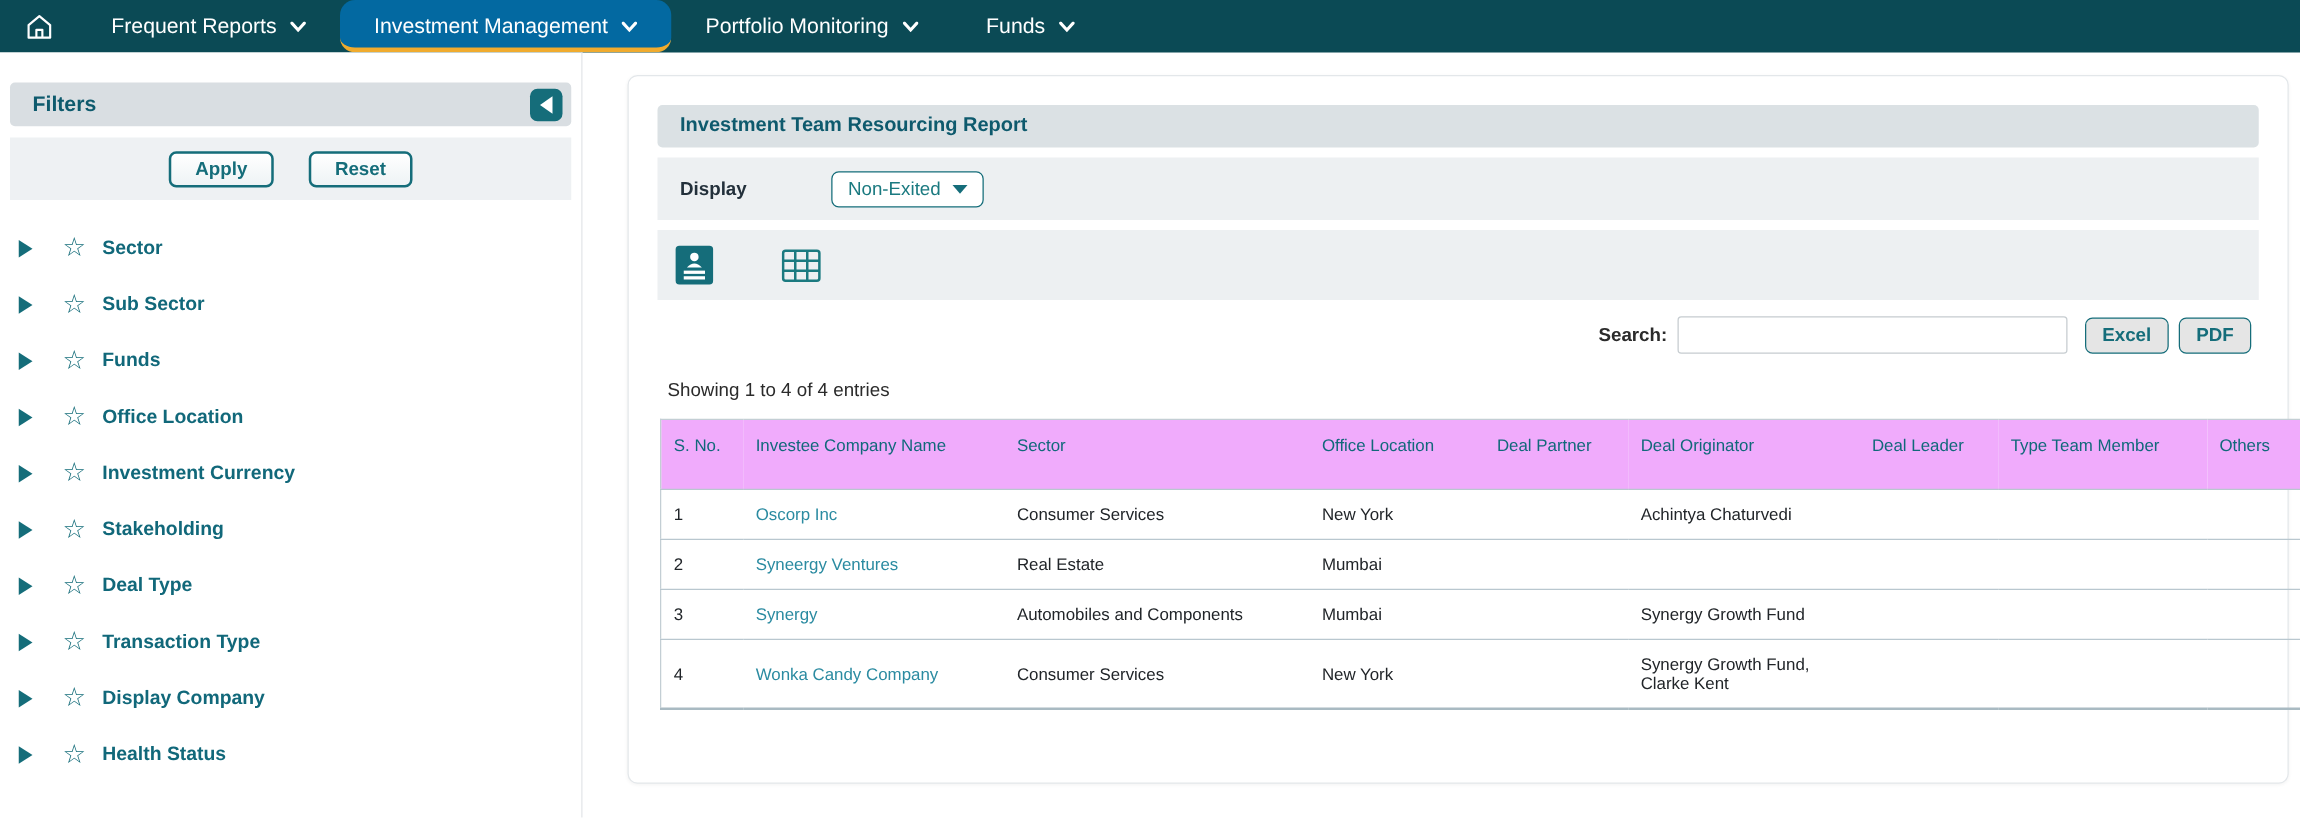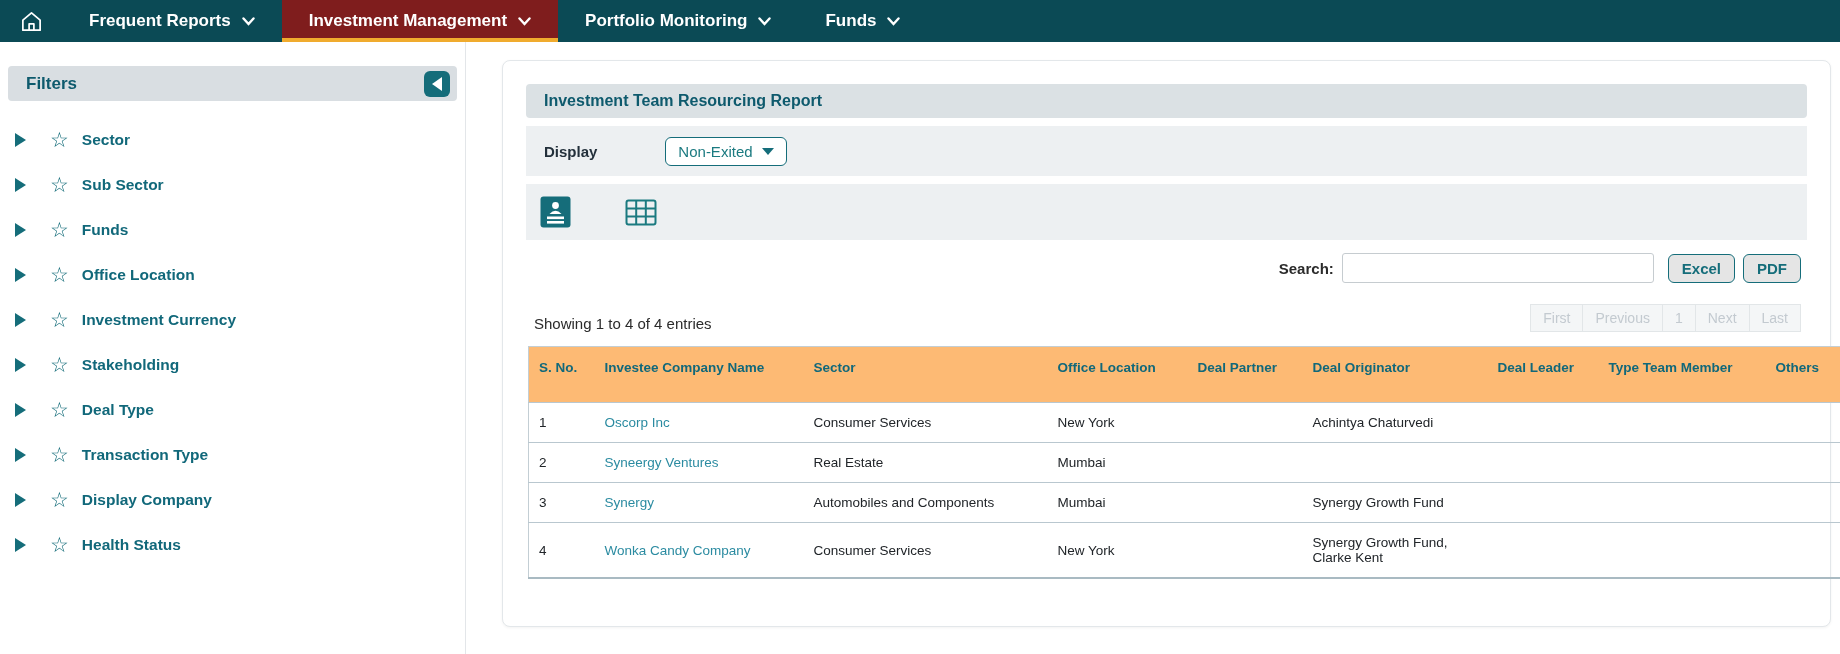--- a/index.html
+++ b/index.html
@@ -22,7 +22,7 @@
   .nav-item {
     display: flex; align-items: center; gap: 11px;
     padding: 0 27px; color: #ffffff;
-    font-size: 17px; font-weight: 700; cursor: pointer;
+    font-size: 17px; font-weight: 400; cursor: pointer;
     border-bottom: 4px solid transparent; padding-top: 4px;
   }
   .nav-item.active { background: #7f1d1d; border-bottom-color: #f0ab2e; }

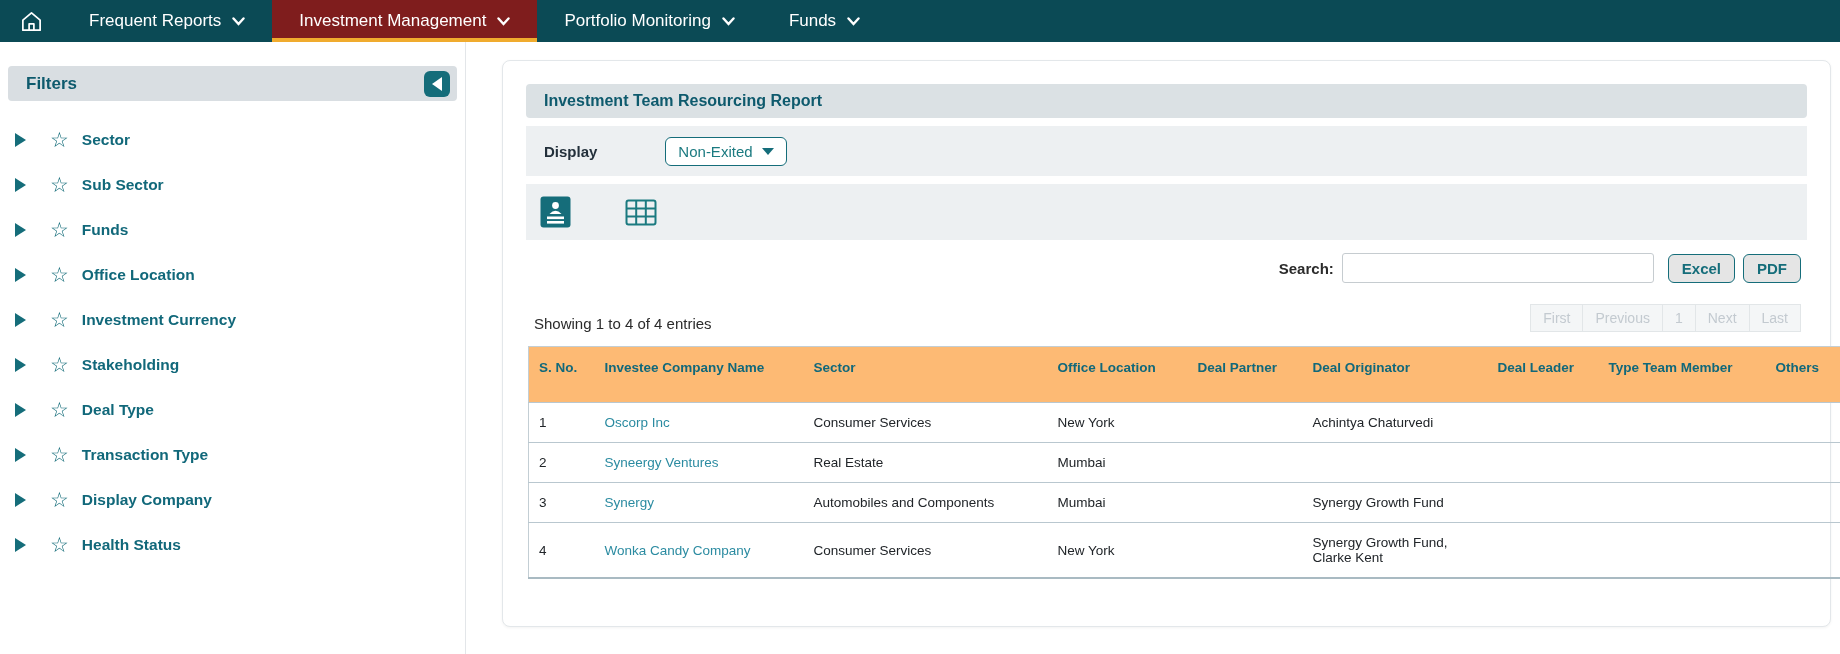--- a/index.html
+++ b/index.html
@@ -25,7 +25,7 @@
     font-size: 17px; font-weight: 400; cursor: pointer;
     border-bottom: 4px solid transparent; padding-top: 4px;
   }
-  .nav-item.active { background: #7f1d1d; border-bottom-color: #f0ab2e; }
+  .nav-item.active { background: #0369a1; border-bottom-color: #f0ab2e; border-radius: 12px; }
 
   
   .sidebar {

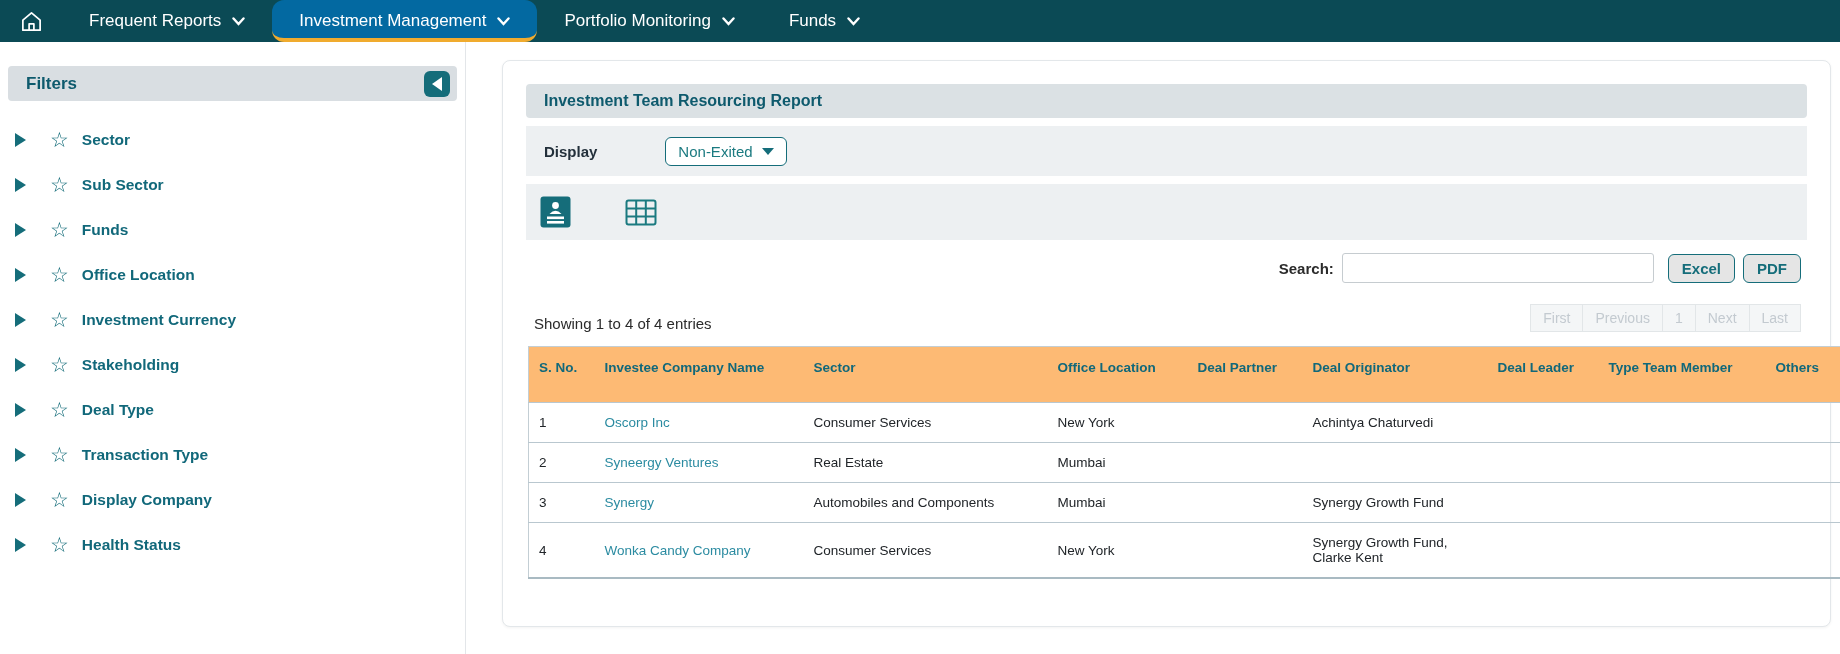--- a/index.html
+++ b/index.html
@@ -213,6 +213,10 @@
     <button class="collapse-btn">
       <span class="tri-left"></span>
     </button>
+  </div>
+  <div class="actions-row">
+    <button class="btn-teal">Apply</button>
+    <button class="btn-teal">Reset</button>
   </div>
   <div class="filter-list">
     <div class="filter-item">

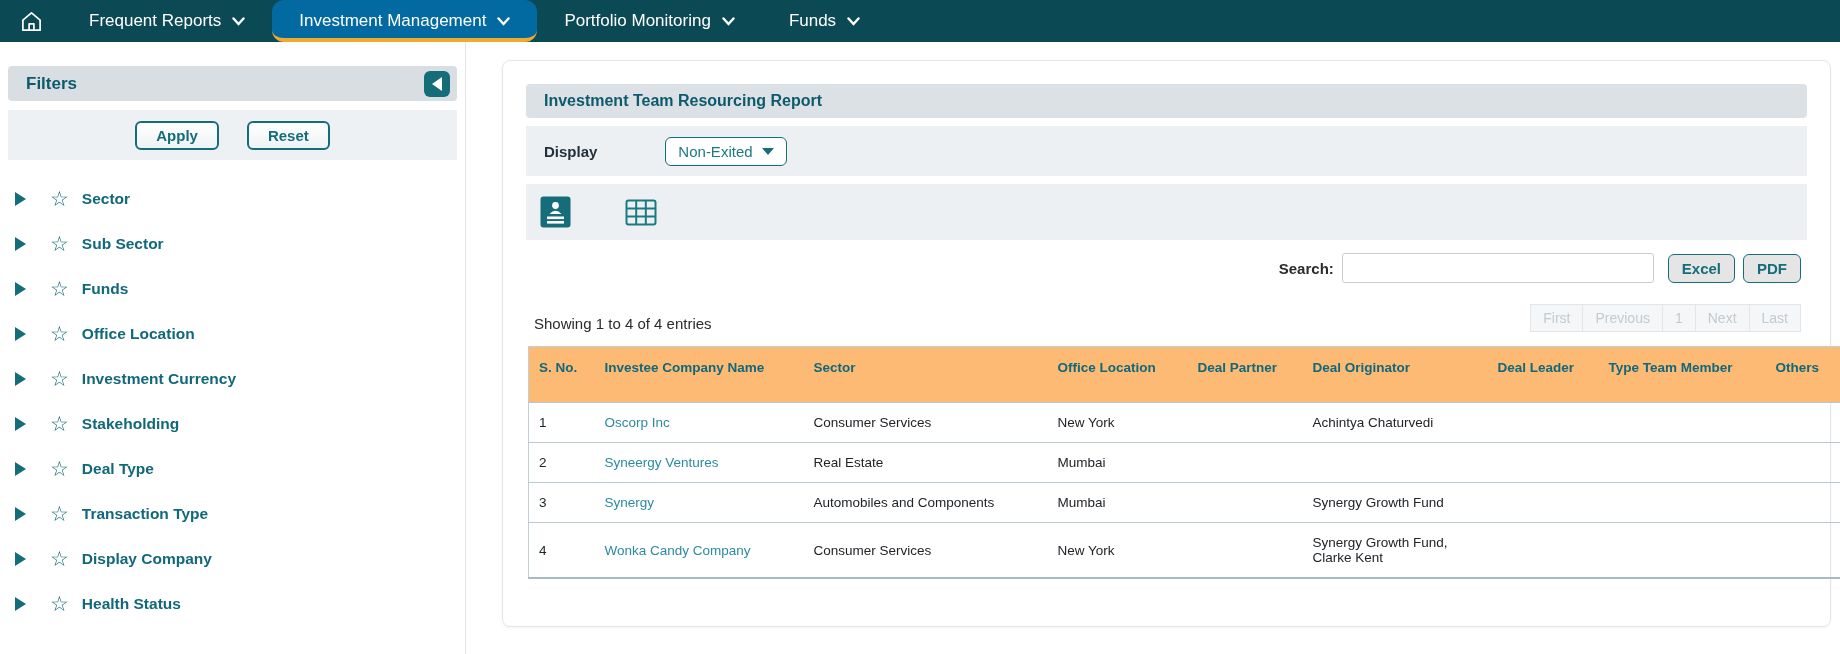--- a/index.html
+++ b/index.html
@@ -319,13 +319,6 @@
 
   <div class="table-meta-row">
     <span class="showing-text">Showing 1 to 4 of 4 entries</span>
-    <div class="pagination">
-      <button class="page-btn">First</button>
-      <button class="page-btn">Previous</button>
-      <button class="page-btn">1</button>
-      <button class="page-btn">Next</button>
-      <button class="page-btn">Last</button>
-    </div>
   </div>
 
   <div class="table-wrap">

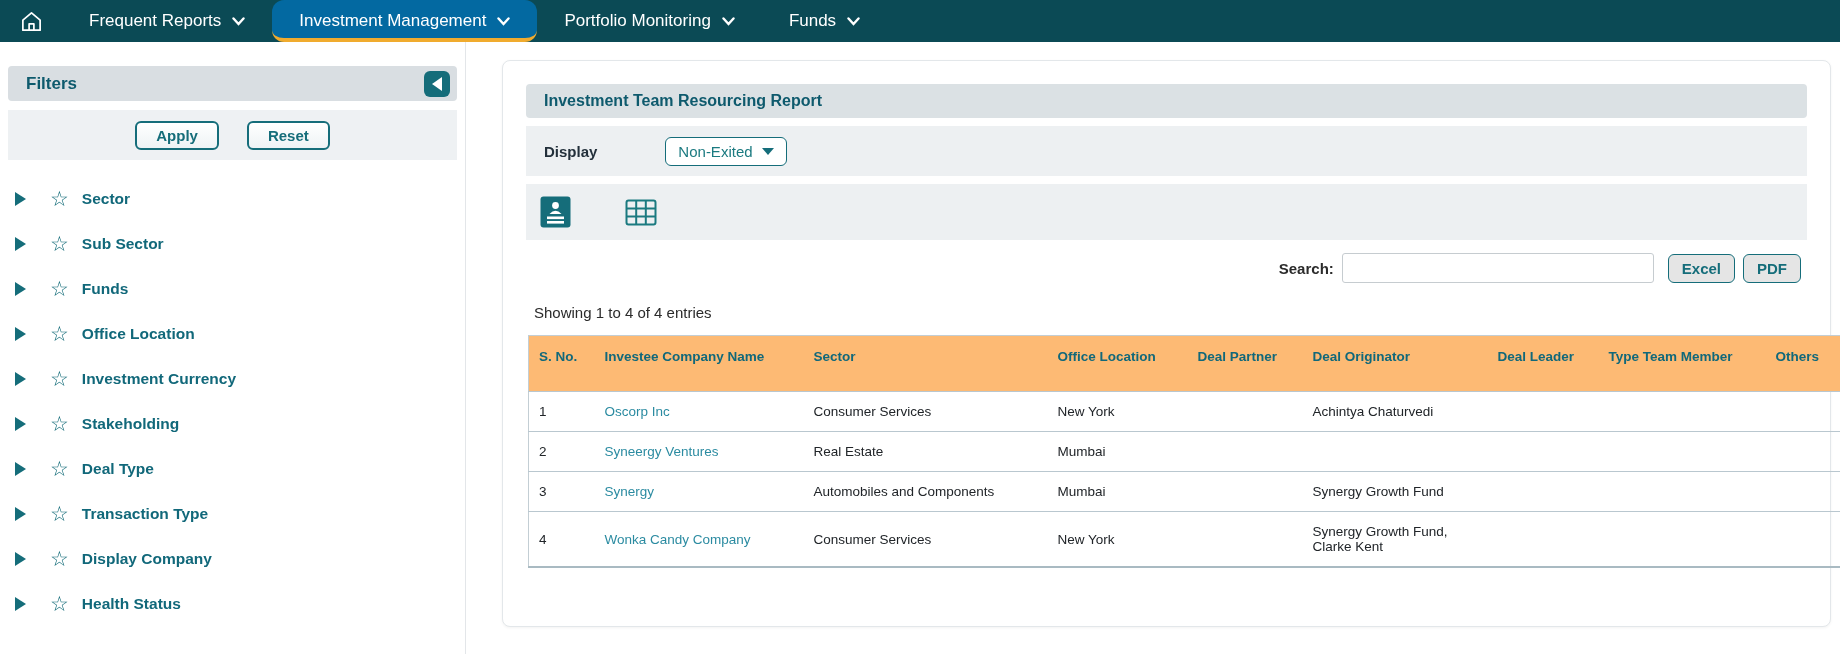--- a/index.html
+++ b/index.html
@@ -149,7 +149,7 @@
     table-layout: fixed;
   }
   .report-table th {
-    background: #fdba74; color: #11687a; font-weight: 700;
+    background: #f0abfc; color: #11687a; font-weight: 400;
     font-size: 13.5px; text-align: left; vertical-align: top;
     padding: 13px 10px 27px 10px; border-bottom: 1px solid #b9c7cf;
   }

